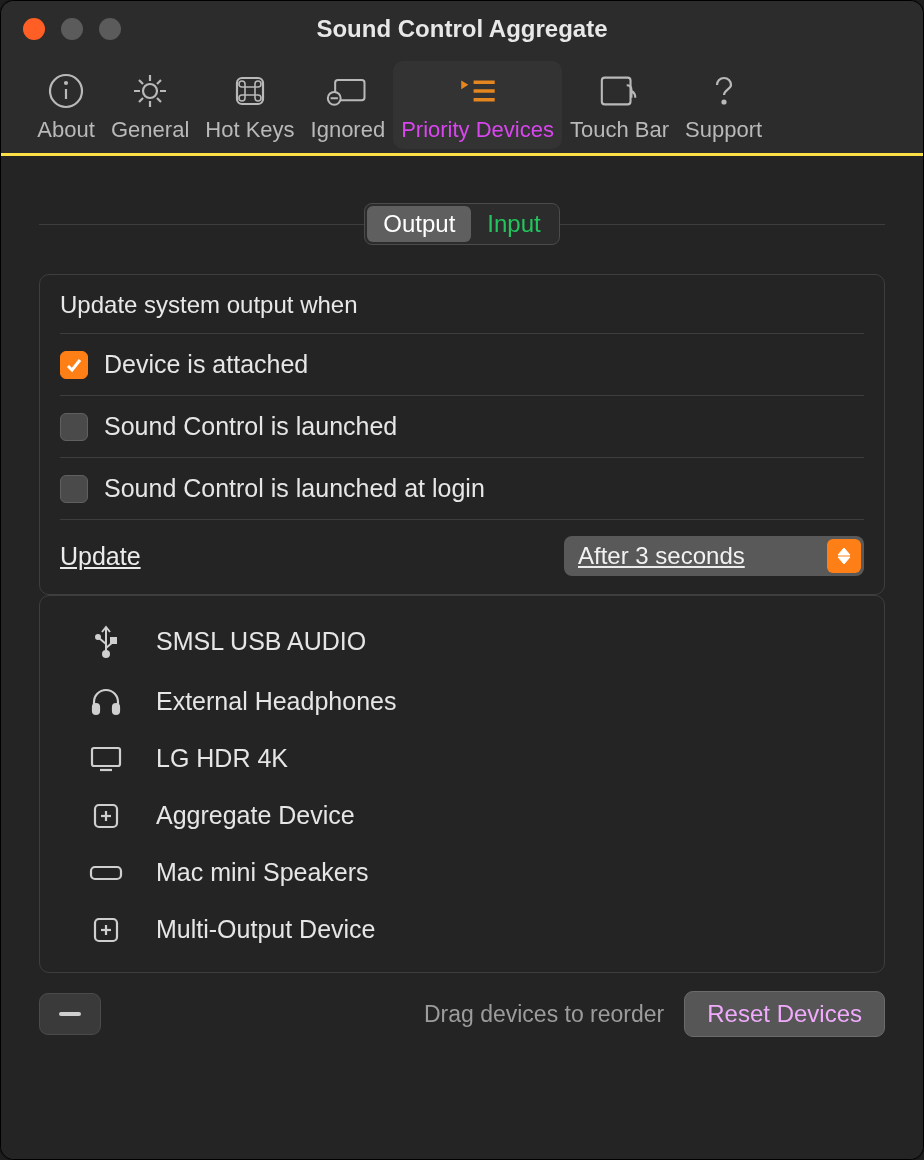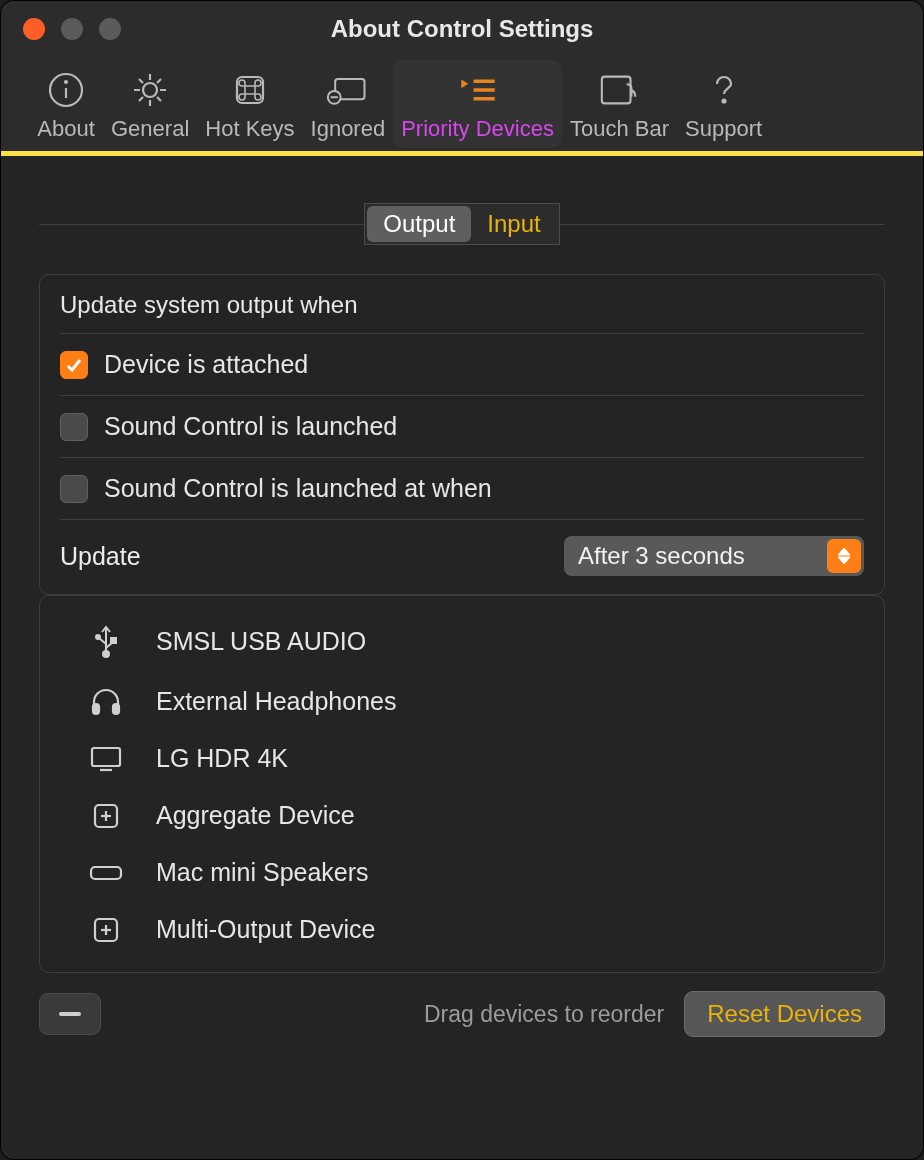--- a/index.html
+++ b/index.html
@@ -279,7 +279,7 @@
       <div class="dot min"></div>
       <div class="dot zoom"></div>
     </div>
-    <div class="title">About Control Settings</div>
+    <div class="title">Sound Control Aggregate</div>
   </div>
 
   <div class="toolbar">

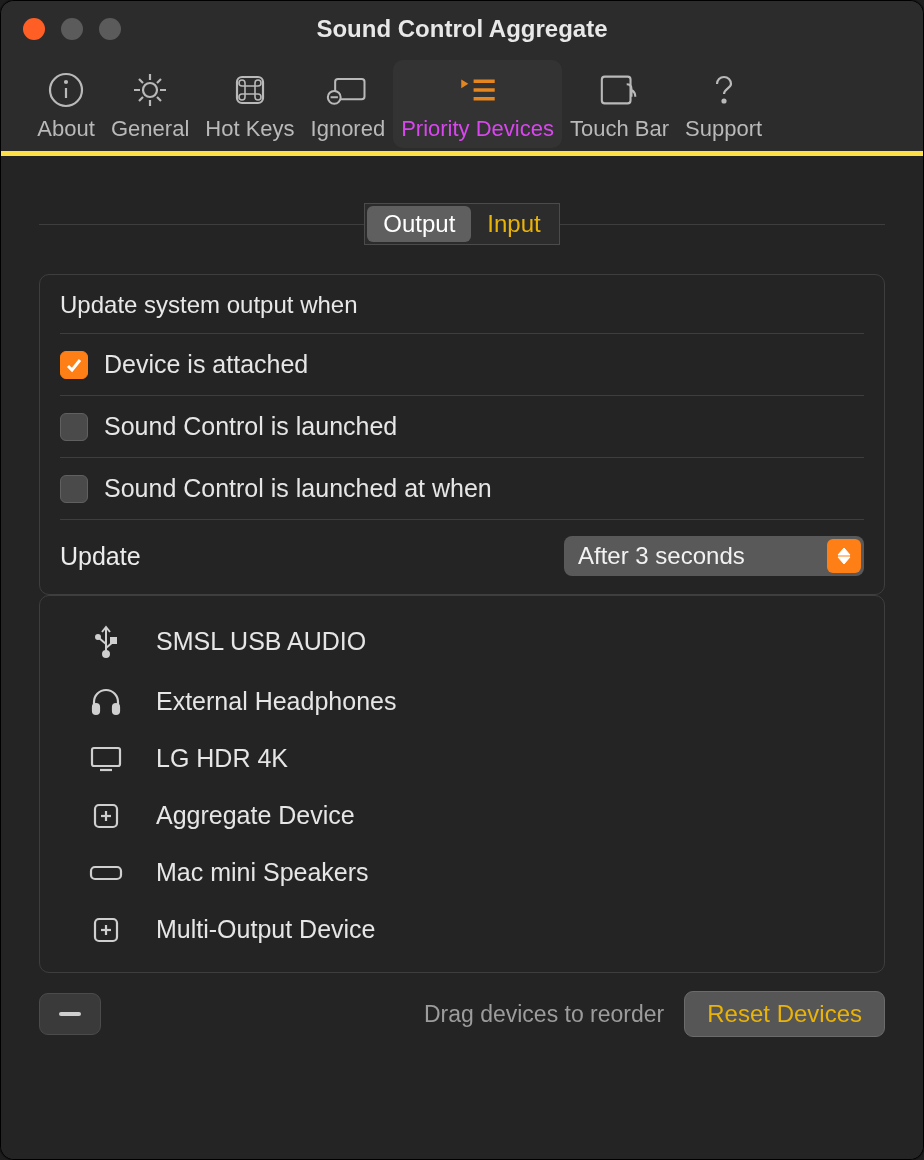--- a/index.html
+++ b/index.html
@@ -62,7 +62,7 @@
     align-items: center;
     padding: 0 28px;
     background: #2c2c2c;
-    border-bottom: 5px solid #fde047;
+    border-bottom: 3px solid #fde047;
   }
   .tool {
     display: flex;

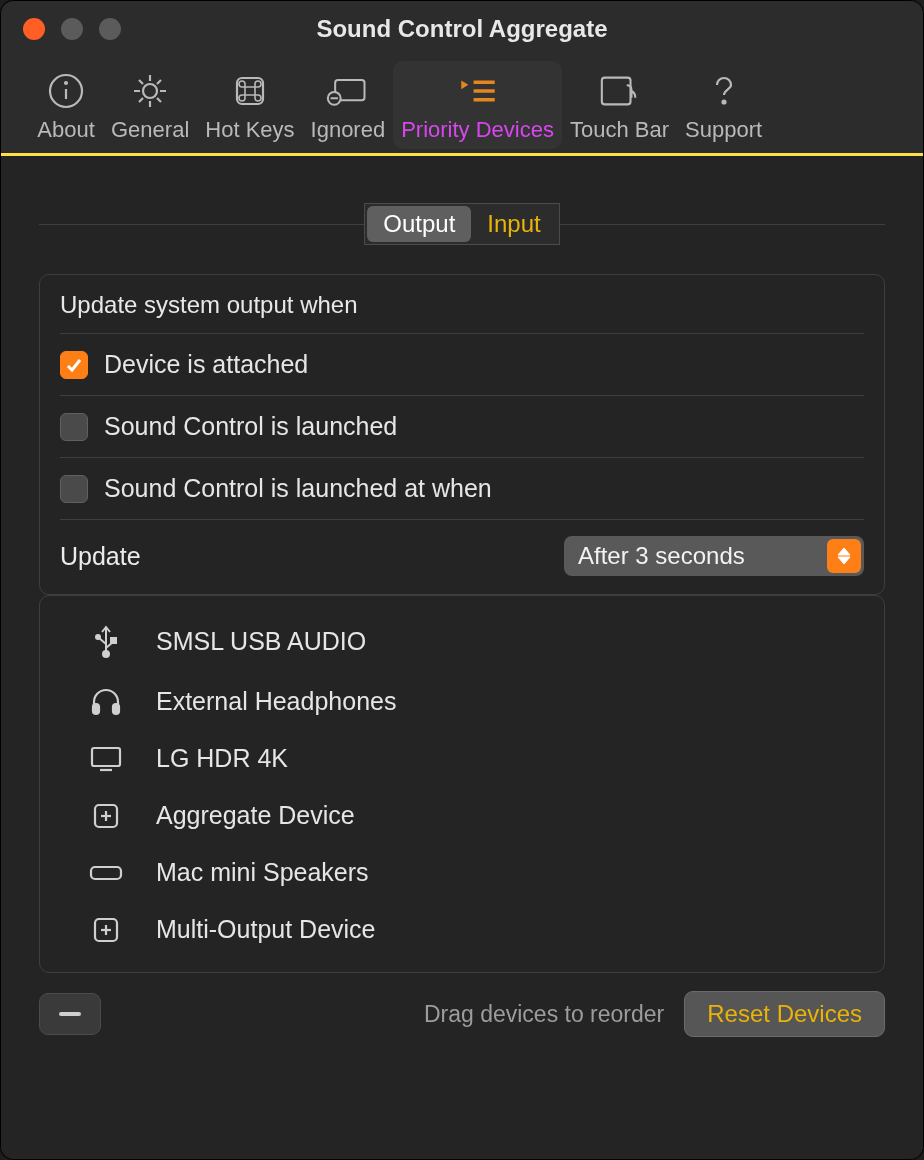--- a/index.html
+++ b/index.html
@@ -124,7 +124,7 @@
     display: flex;
     background: #2c2c2c;
     border: 1px solid #4b4b4b;
-    border-radius: 0;
+    border-radius: 8px;
     overflow: hidden;
     padding: 2px;
     z-index: 1;

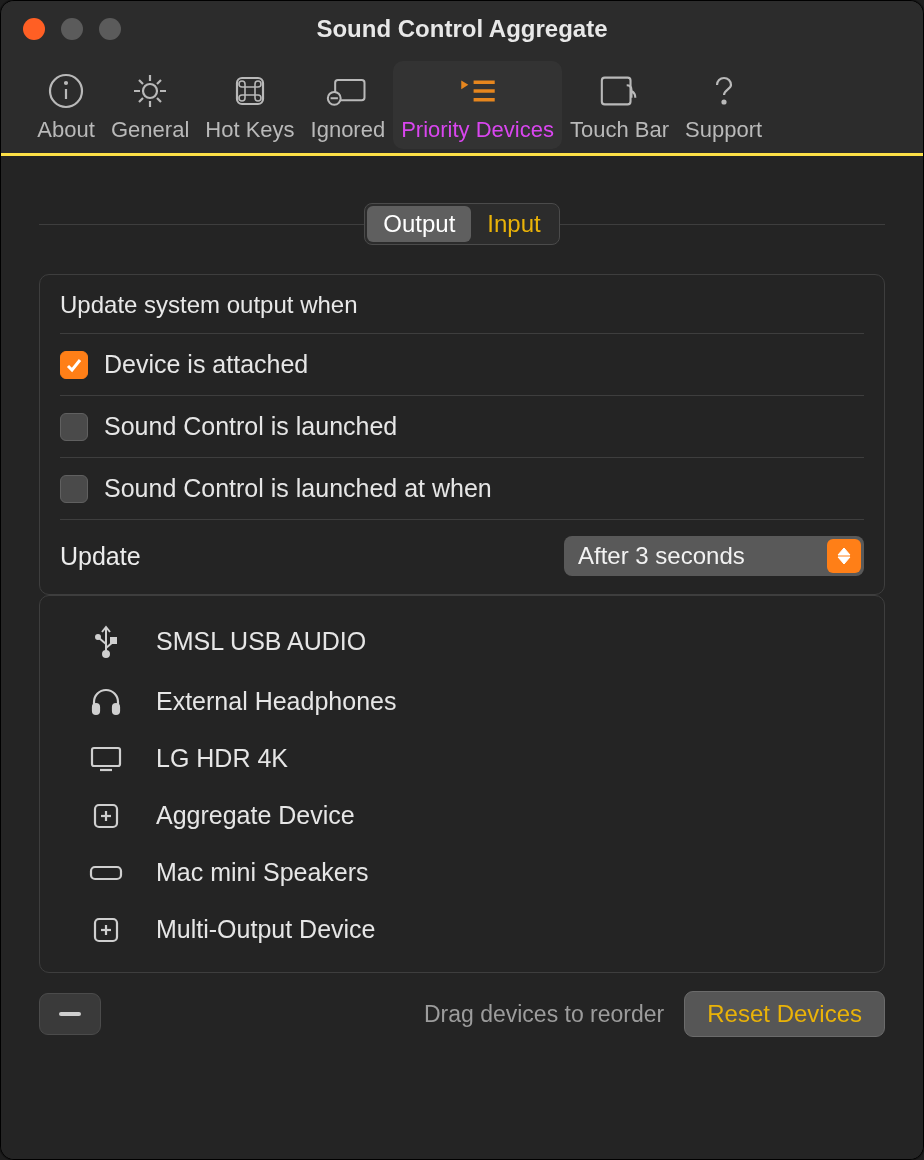--- a/index.html
+++ b/index.html
@@ -132,7 +132,7 @@
   .seg .segbtn {
     padding: 4px 16px;
     font-size: 24px;
-    color: #eab308;
+    color: #22c55e;
     border-radius: 6px;
   }
   .seg .segbtn.active {

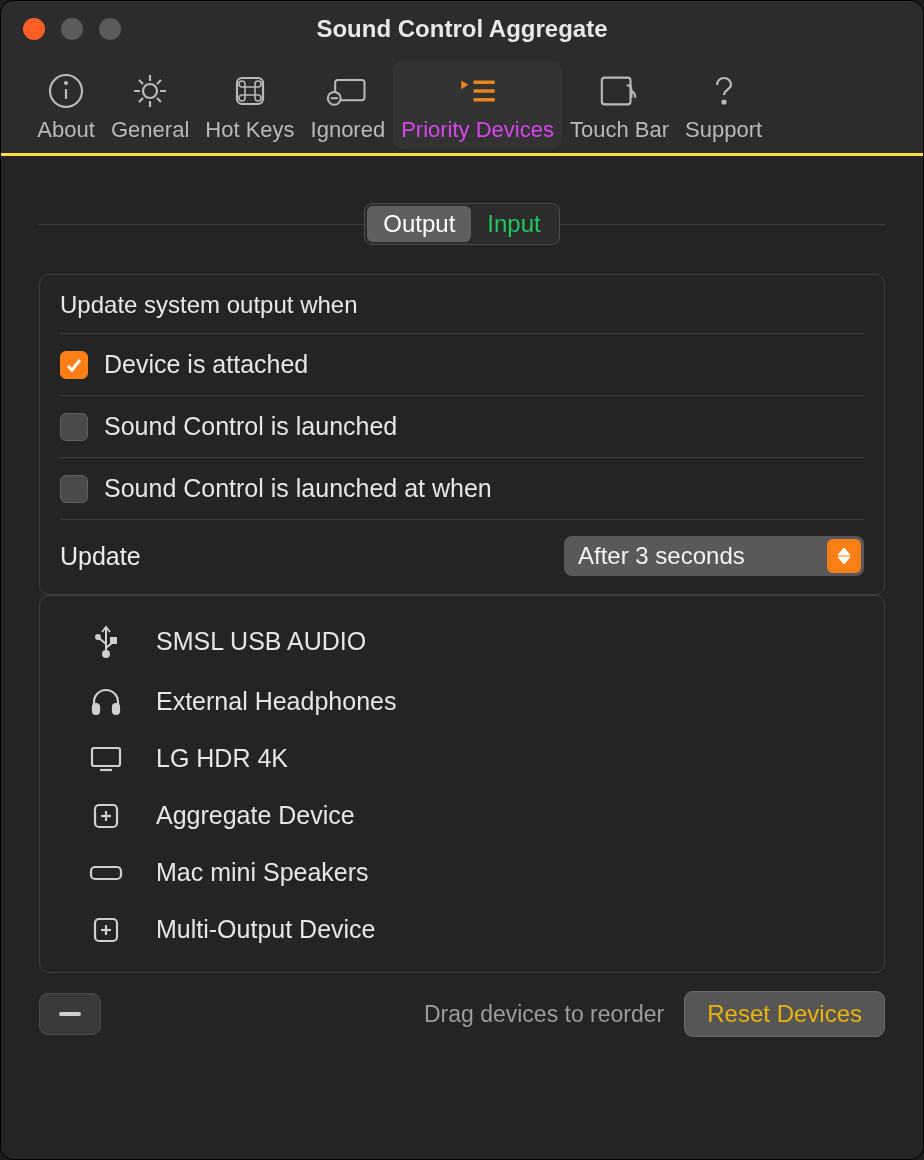--- a/index.html
+++ b/index.html
@@ -387,7 +387,7 @@
 
       <div class="checkrow">
         <div class="chk"></div>
-        <div class="chklabel">Sound Control is launched at when</div>
+        <div class="chklabel">Sound Control is launched at login</div>
       </div>
 
       <div class="updaterow">

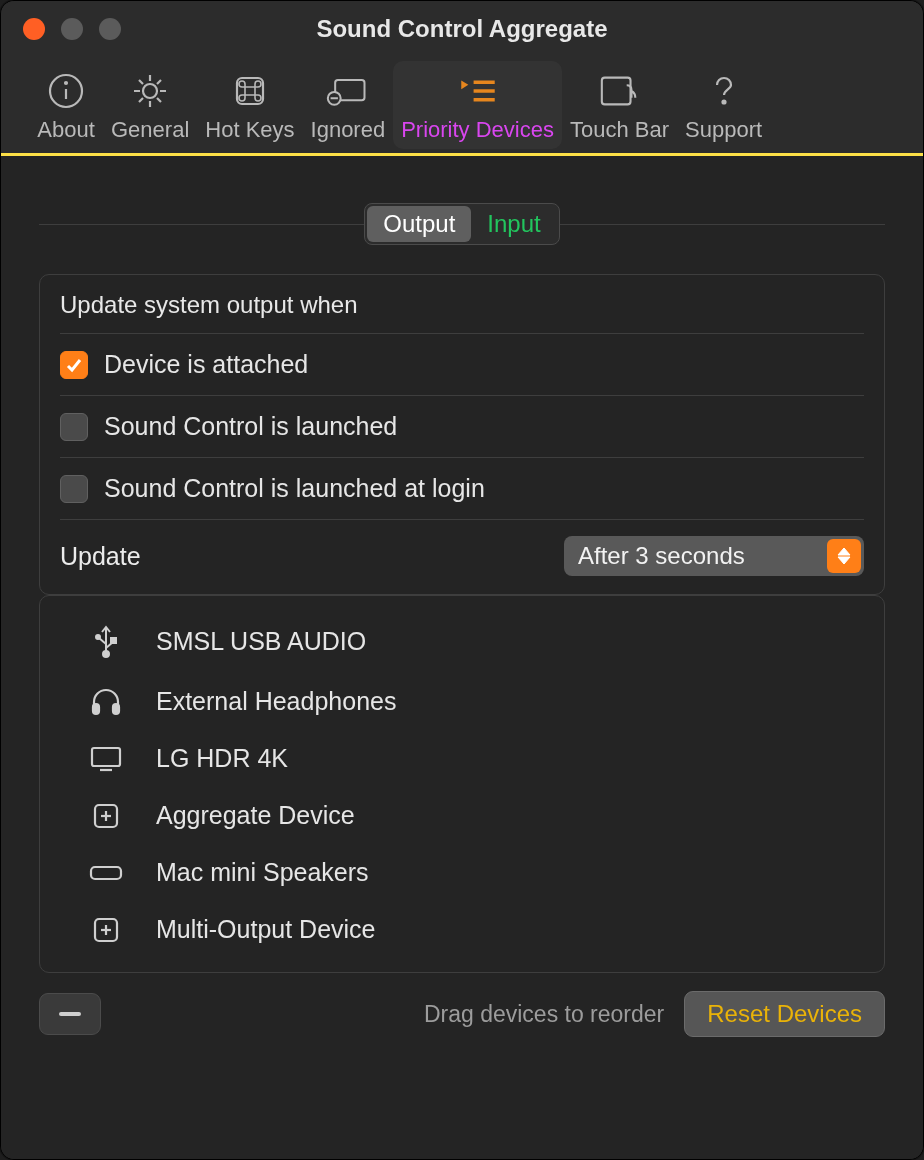--- a/index.html
+++ b/index.html
@@ -181,6 +181,7 @@
     justify-content: space-between;
     padding: 16px 0 10px 0;
     border-top: 1px solid #3e3e3e;
+    text-decoration: underline;
   }
   .updaterow .lbl { font-size: 25px; }
   .popup {

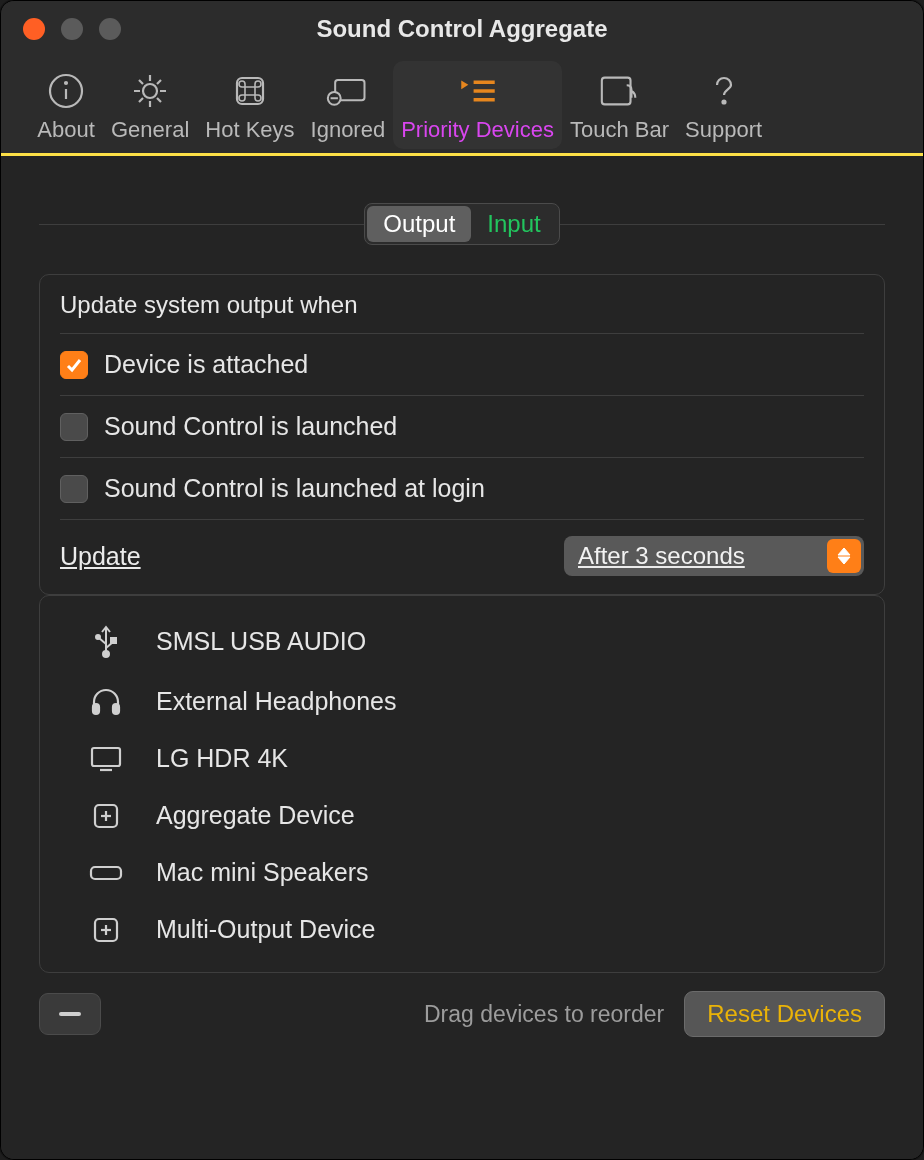--- a/index.html
+++ b/index.html
@@ -255,7 +255,7 @@
     border-radius: 9px;
     padding: 8px 22px;
     font-size: 24px;
-    color: #eab308;
+    color: #f0abfc;
   }
   .iconbtn {
     background: #3a3a3a;

